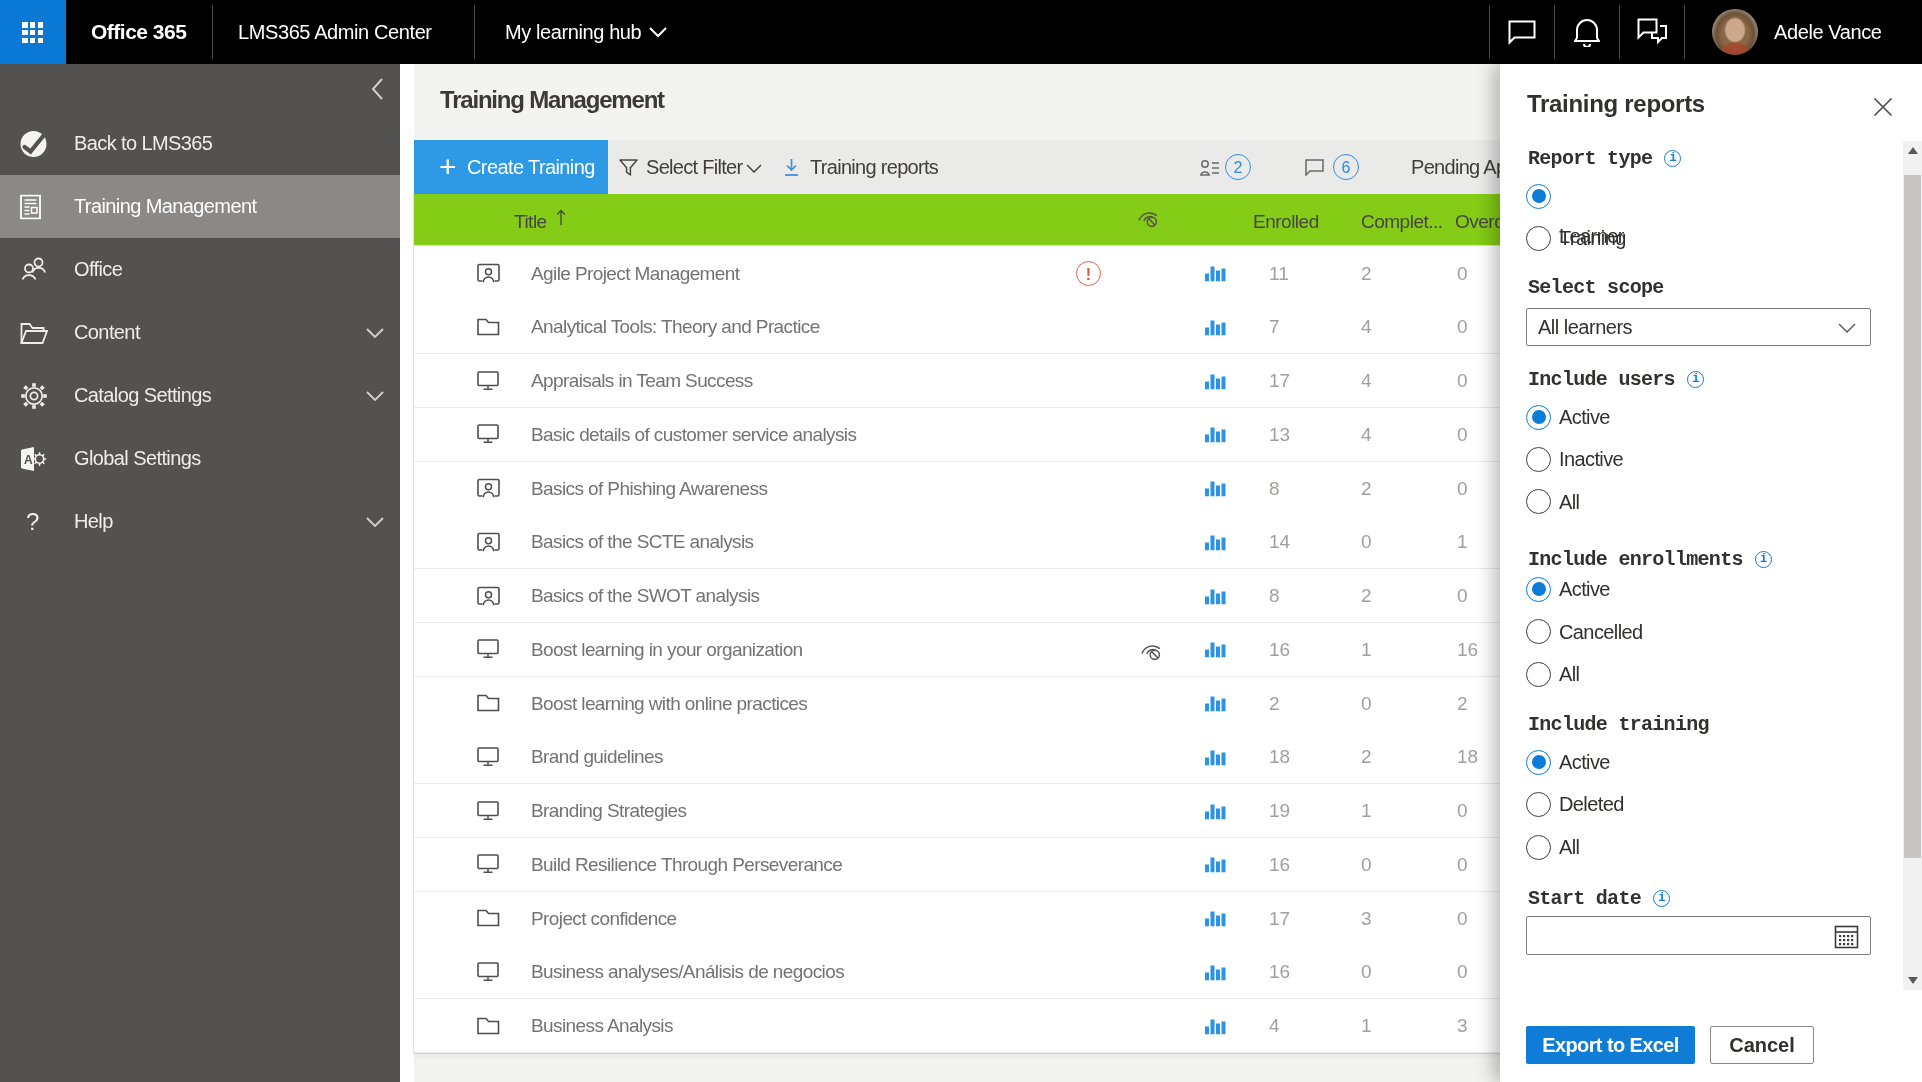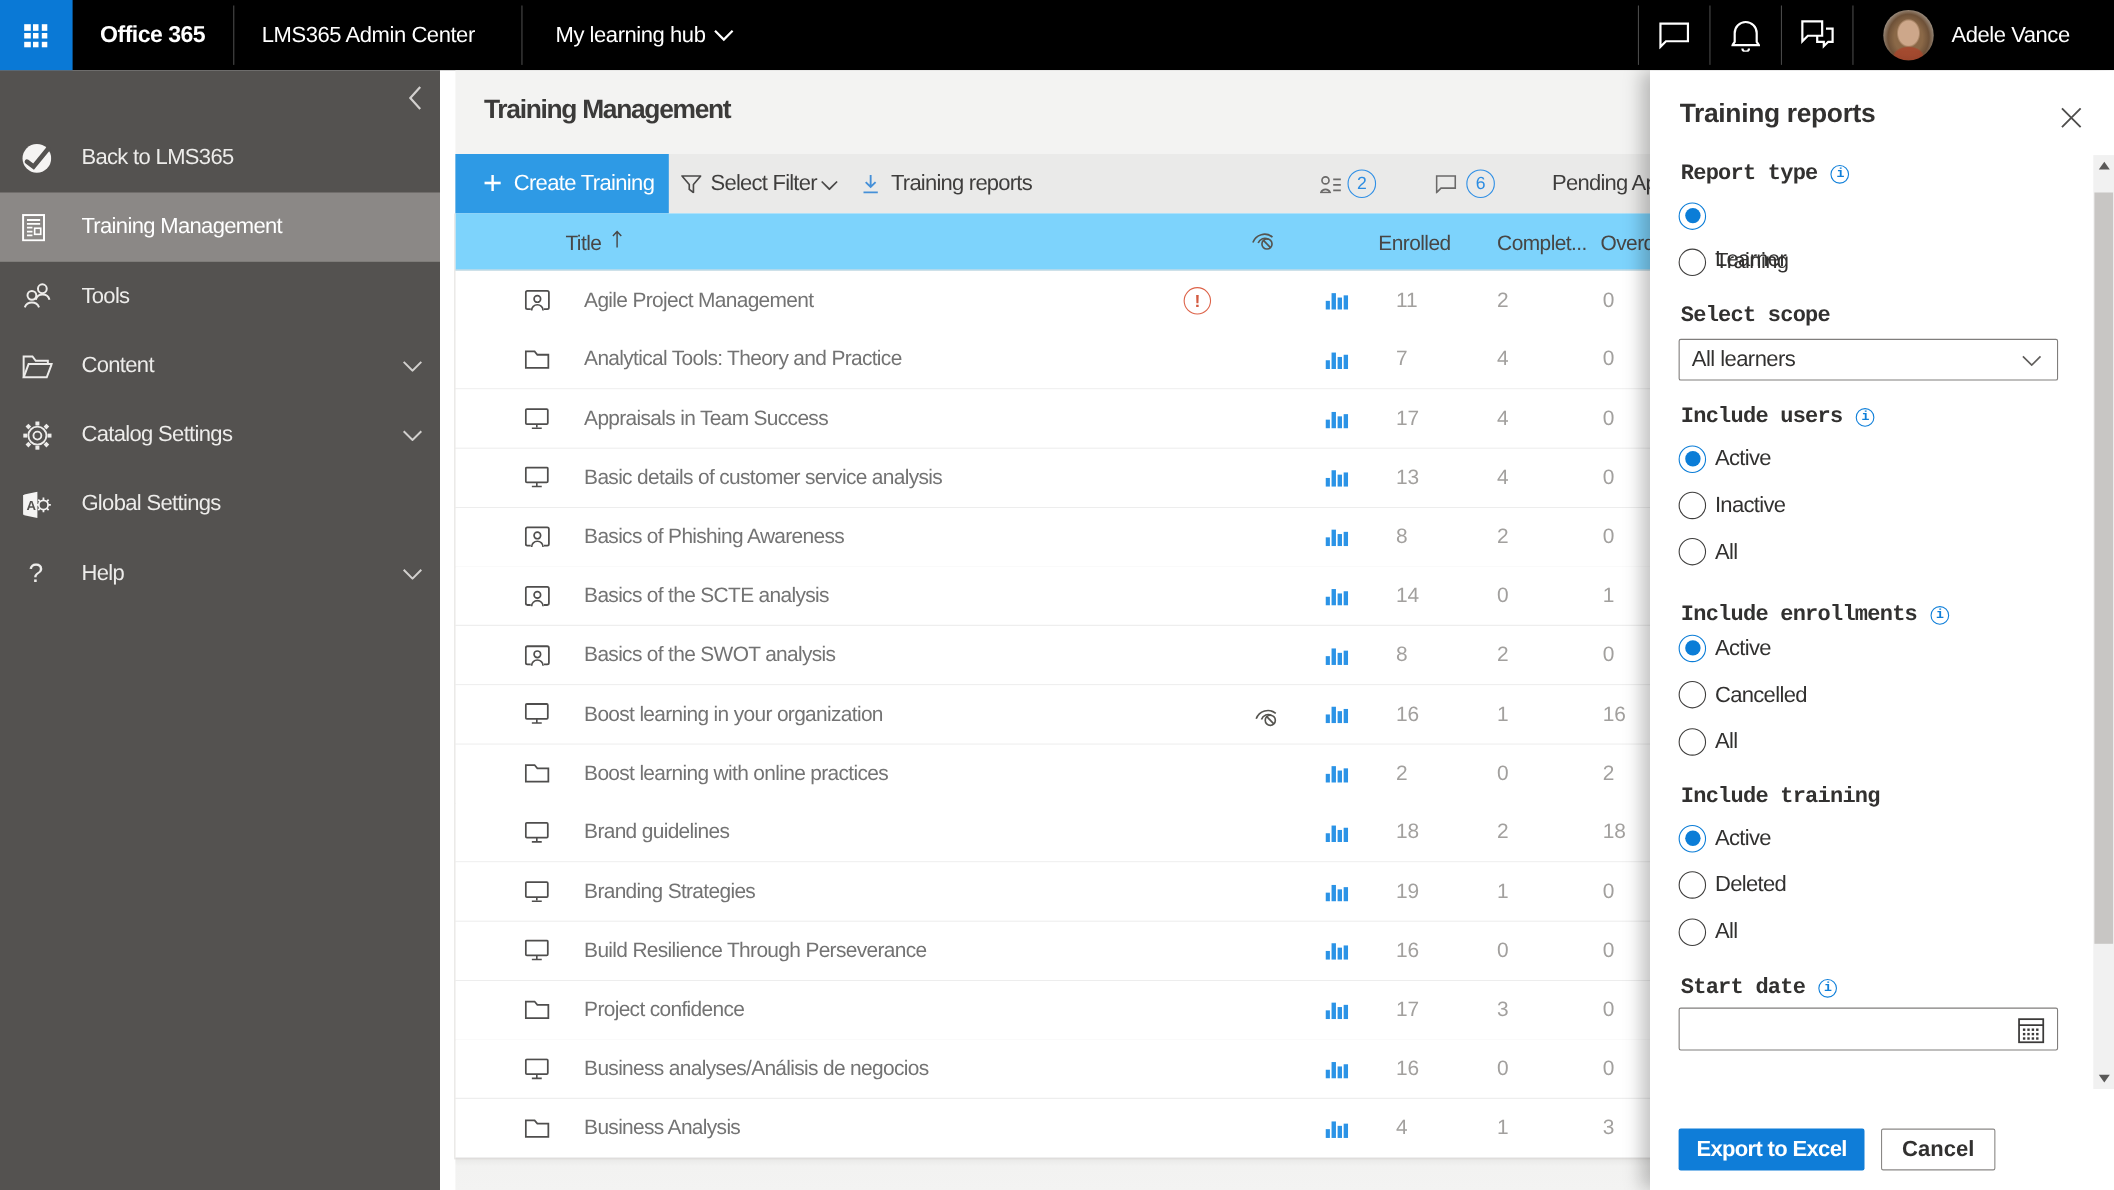--- a/index.html
+++ b/index.html
@@ -31,7 +31,7 @@
   #btnCreate .txt { position:absolute; left:53px; top:0; line-height:54px; font-size:20px; letter-spacing:-0.6px; white-space:nowrap; }
   .tlitem { position:absolute; top:0; height:54px; line-height:54px; font-size:20px; letter-spacing:-0.7px; color:#3f3e3d; white-space:nowrap;}
   
-  #thead { position:absolute; left:14px; top:130px; width:1508px; height:52px; background:#7dd3fc; border-bottom:1px solid #e1dfdd; font-size:19px; letter-spacing:-0.5px; color:#474645;}
+  #thead { position:absolute; left:14px; top:130px; width:1508px; height:52px; background:#84cc16; border-bottom:1px solid #e1dfdd; font-size:19px; letter-spacing:-0.5px; color:#474645;}
   .row { position:absolute; left:14px; width:1508px; height:54px; border-bottom:1px solid #ececeb; background:#fff; }
   .row .title { position:absolute; left:117px; top:0; height:53px; line-height:53px; font-size:19px; letter-spacing:-0.6px; color:#737373; white-space:nowrap;}
   .row .ticon { position:absolute; left:63px; top:50%; transform:translateY(-50%); }

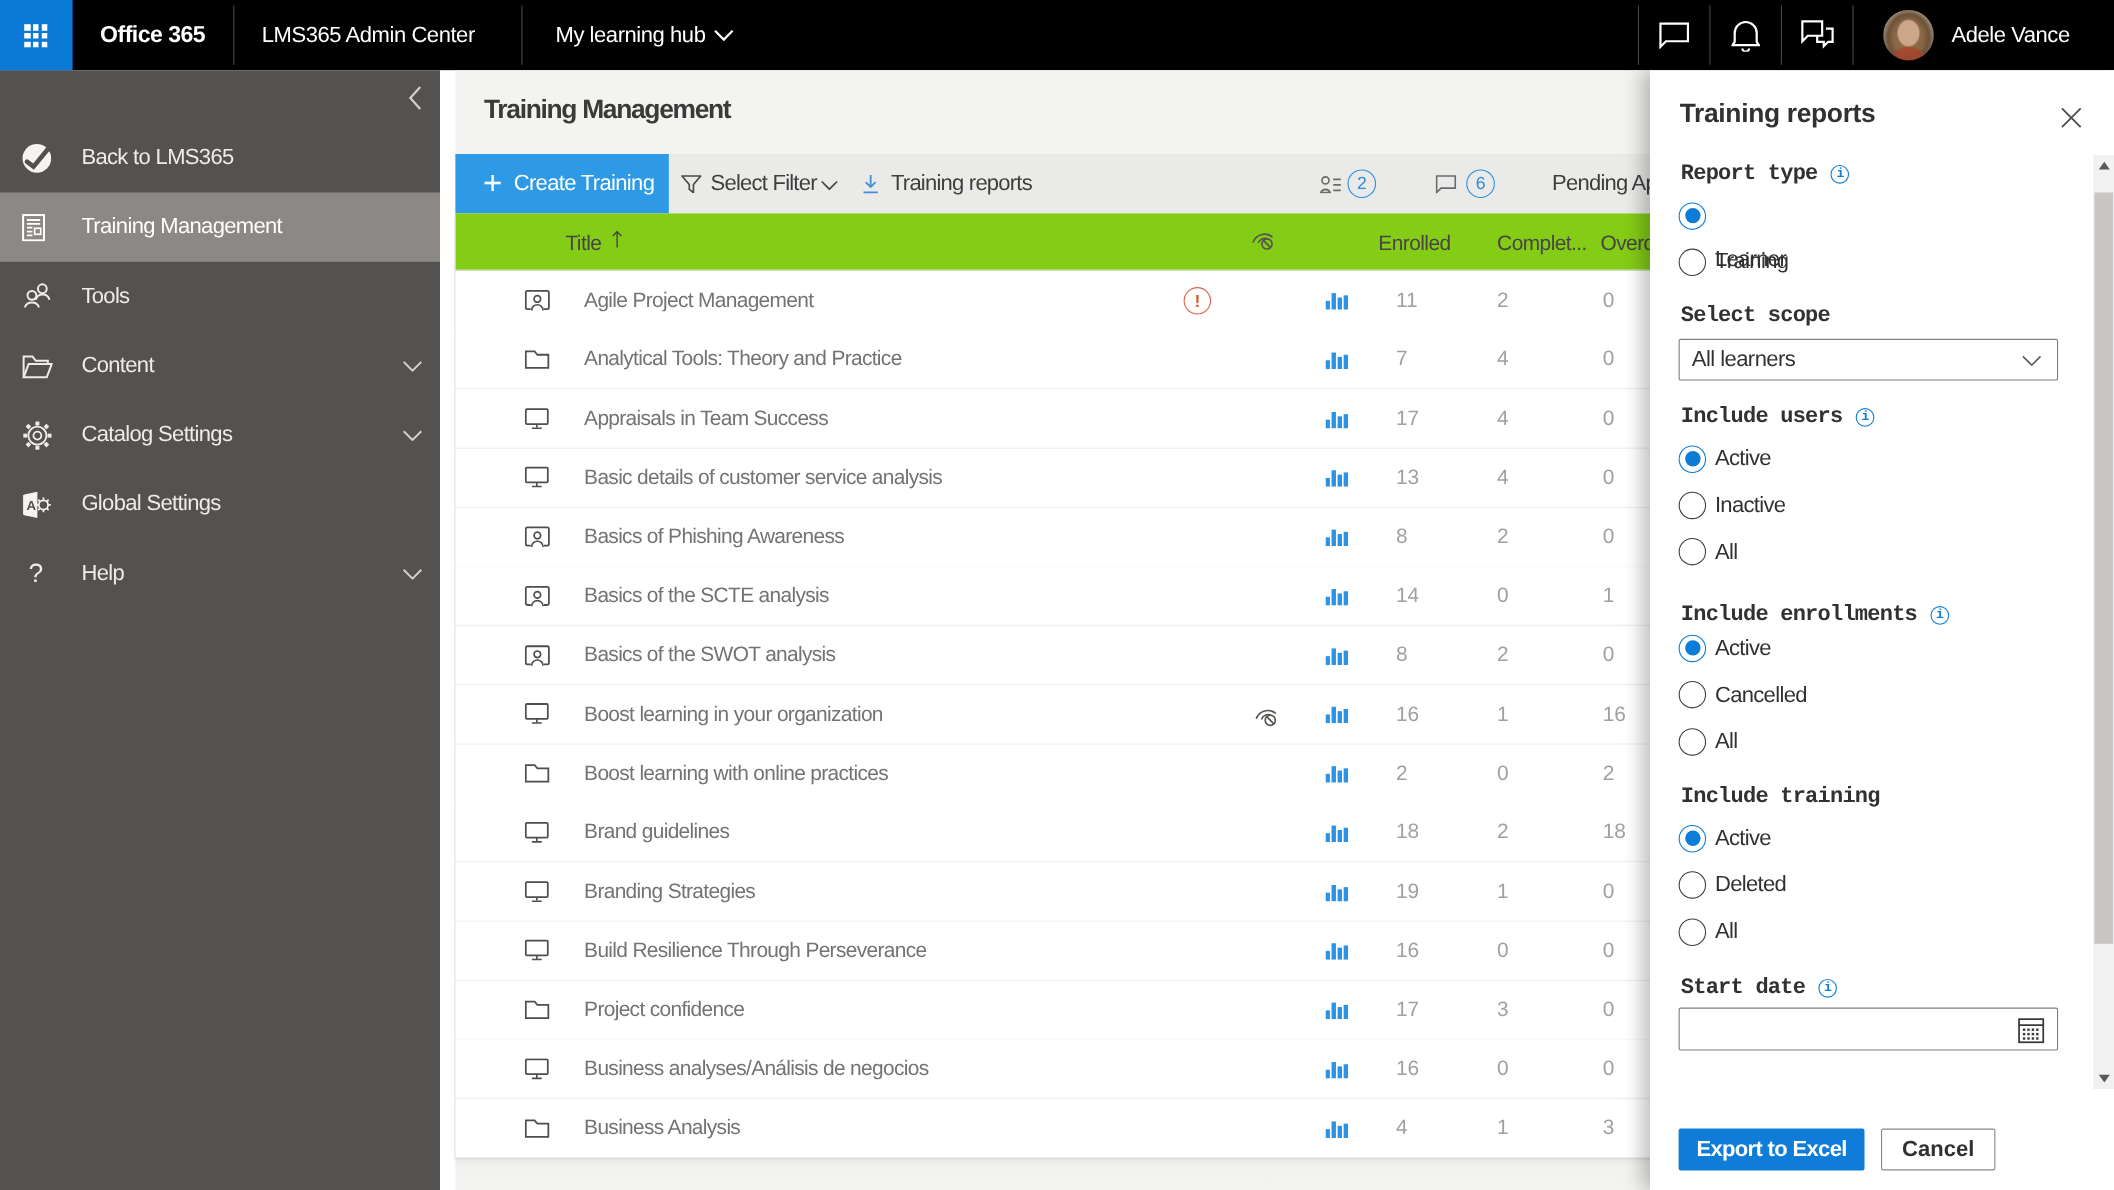--- a/index.html
+++ b/index.html
@@ -134,7 +134,7 @@
         <circle cx="9" cy="12" r="4" fill="none" stroke="#edecea" stroke-width="1.8"></circle>
         <path d="M2.5 23 a7 7 0 0 1 13 0" fill="none" stroke="#edecea" stroke-width="1.8"></path>
       </svg>
-    <div class="lbl">Tools</div>
+    <div class="lbl">Office</div>
   </div>
   <div class="navitem" style="top:237px;">
     <svg class="ic" width="28" height="23" viewBox="0 0 28 23">

